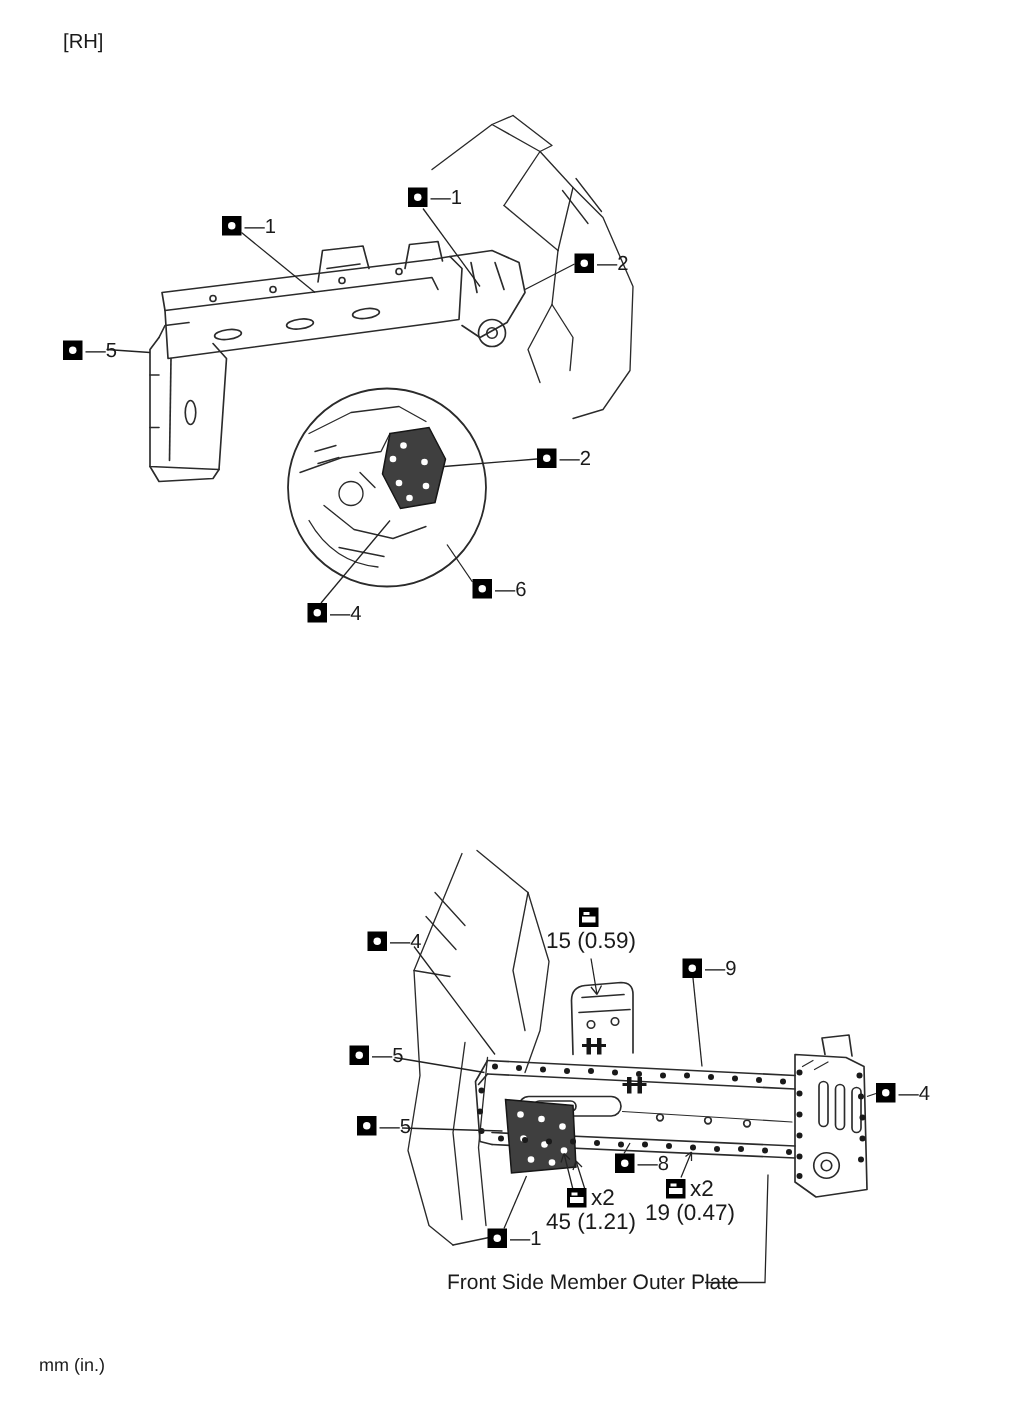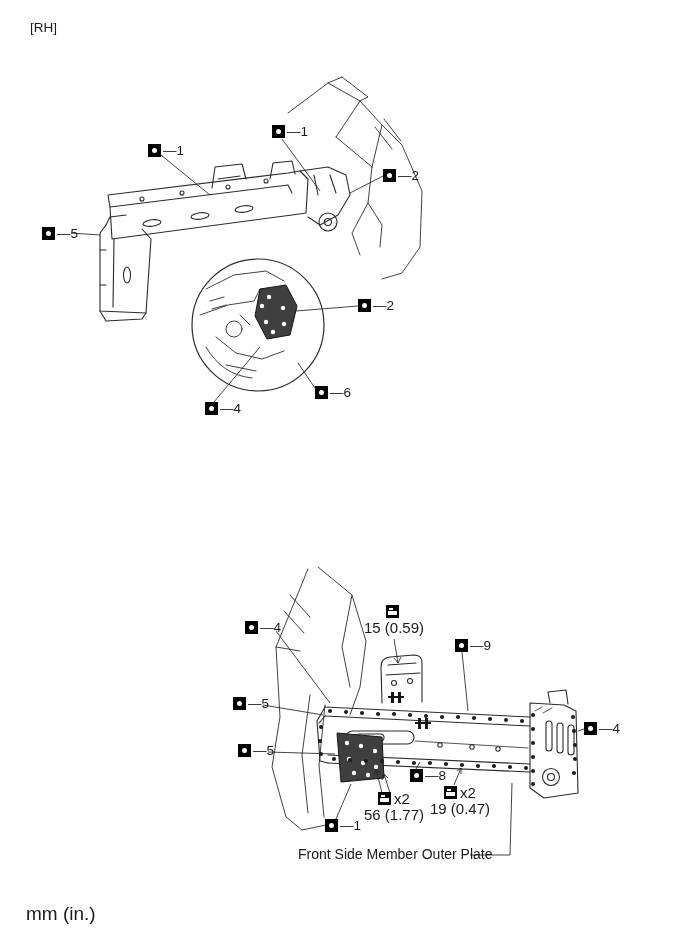--- a/index.html
+++ b/index.html
@@ -13,7 +13,7 @@
     overflow: hidden;
   }
   .abs { position: absolute; }
-  .corner-label { left: 30px; top: 20px; font-size: 13.5px; }
+  .corner-label { left: 42px; top: 20px; font-size: 13.5px; }
   .units-label  { left: 26px; top: 903px; font-size: 19px; }
   .callout {
     display: flex; align-items: center; gap: 2px;

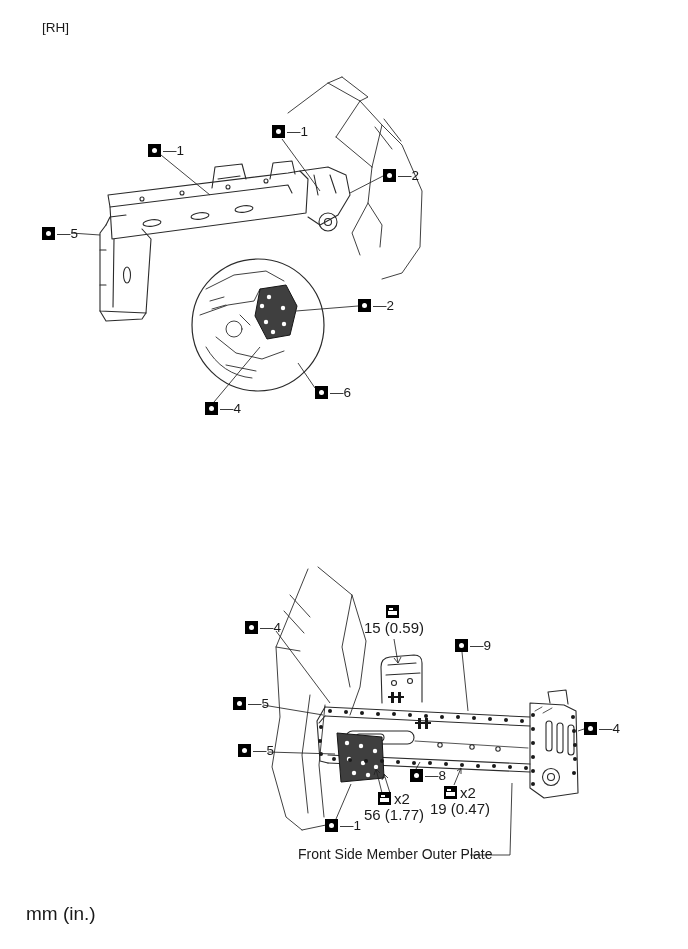--- a/index.html
+++ b/index.html
@@ -298,7 +298,7 @@
     <span class="sealer-marker"></span>
     <span>x2</span>
   </div>
-  <div>56 (1.77)</div>
+  <div>45 (1.21)</div>
 </div>
 
 <div class="measure abs" style="left:428px;top:786px;width:64px">

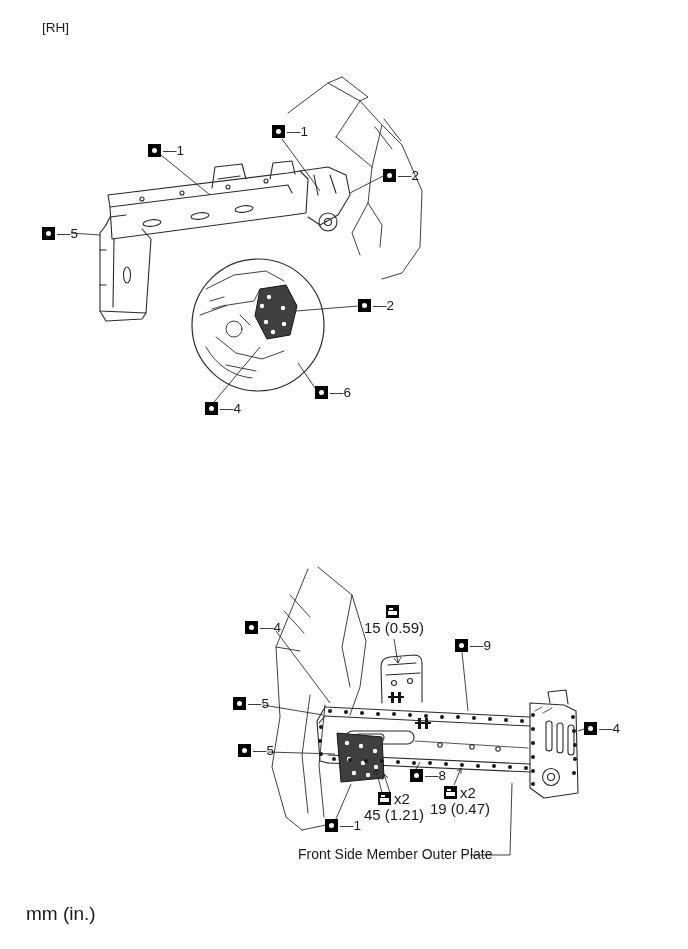--- a/index.html
+++ b/index.html
@@ -14,7 +14,7 @@
   }
   .abs { position: absolute; }
   .corner-label { left: 42px; top: 20px; font-size: 13.5px; }
-  .units-label  { left: 26px; top: 903px; font-size: 19px; }
+  .units-label  { left: 26px; top: 903px; font-size: 12px; }
   .callout {
     display: flex; align-items: center; gap: 2px;
     font-size: 13.5px; line-height: 13px; white-space: nowrap;

